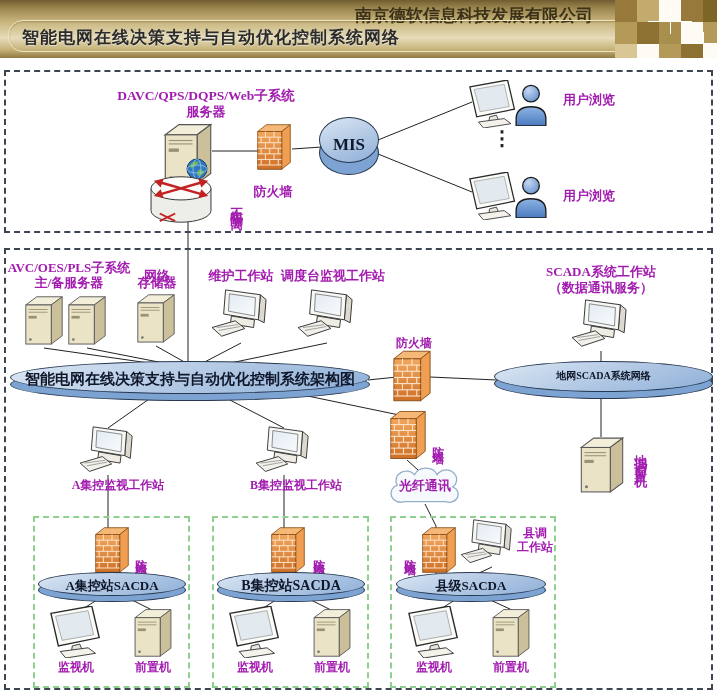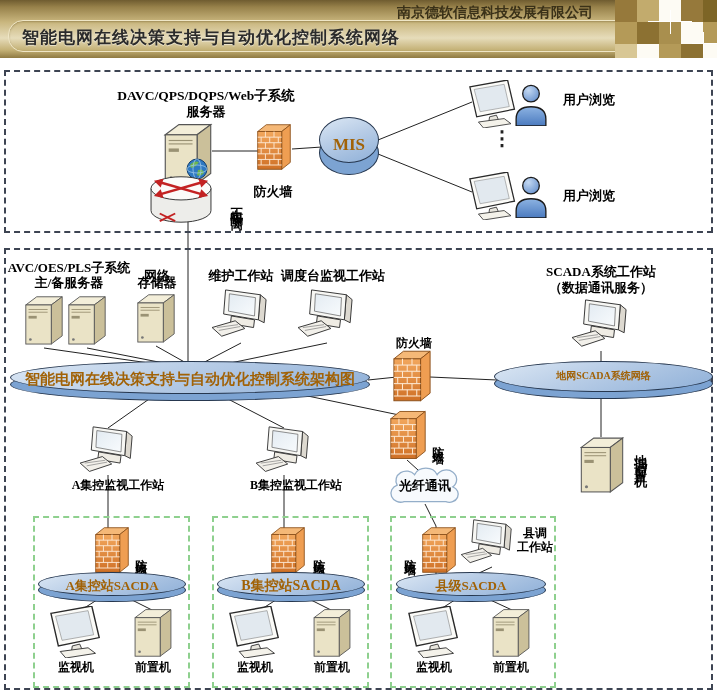--- a/index.html
+++ b/index.html
@@ -13,7 +13,7 @@
   
   #header { position:absolute; left:0; top:0; width:717px; height:58px;
     background:linear-gradient(180deg,#6f5c30 0px,#97814a 7px,#c9b67e 22px,#e6dcba 38px,#c4b176 50px,#8f7a42 58px); }
-  #company { position:absolute; top:4px; right:124px; font-size:14px; font-weight:bold; color:#3a3118; }
+  #company { position:absolute; top:4px; right:124px; font-size:17px; font-weight:bold; color:#3a3118; }
   #title-box { position:absolute; left:8px; top:20px; width:650px; height:32px;
     border:1px solid #efe6c6; border-radius:15px; box-shadow:inset 0 1px 2px rgba(90,70,20,.35); }
   #main-title { position:absolute; left:22px; top:26px; font-size:17px; font-weight:bold; color:#2b2b2b;

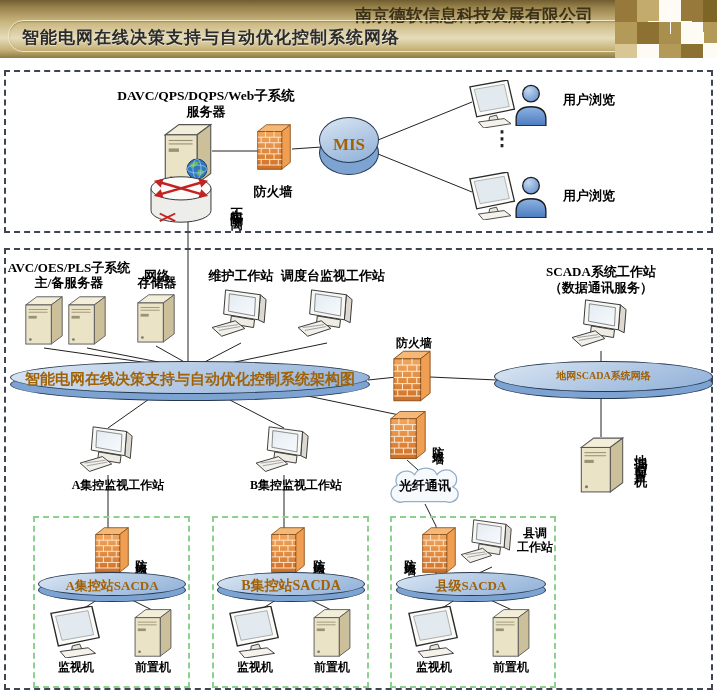--- a/index.html
+++ b/index.html
@@ -6,7 +6,7 @@
   body { background:#fff; }
   #page { position:relative; width:717px; height:697px; background:#ffffff;
           font-family:"Liberation Serif","DejaVu Serif",serif; outline:1px solid #d9d9d9; overflow:hidden; }
-  .lbl { position:absolute; text-align:center; font-weight:bold; color:#000000; font-size:13px; line-height:1.18; }
+  .lbl { position:absolute; text-align:center; font-weight:bold; color:#a21caf; font-size:13px; line-height:1.18; }
   .f12 { font-size:12px; }
   .vtext { writing-mode:vertical-rl; text-orientation:upright; letter-spacing:3px; }
 

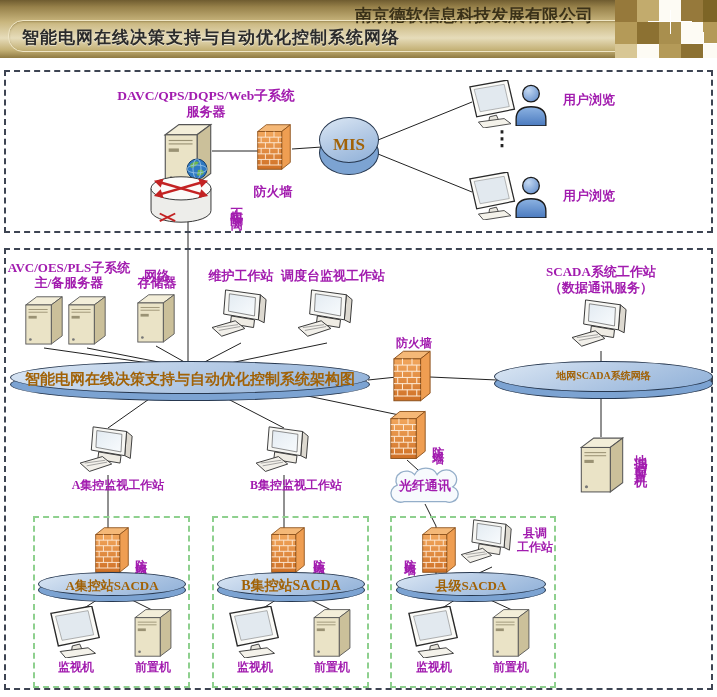--- a/index.html
+++ b/index.html
@@ -29,7 +29,7 @@
   .disk .rim, .disk .face { position:absolute; border-radius:50%; border:1.5px solid #26374f; }
   .disk .rim { left:0; right:0; bottom:0; background:#7ca3d2; }
   .disk .face { left:0; right:0; top:0; background:linear-gradient(160deg,#dbe7f4 0%,#b7cce6 45%,#8fb0d8 100%); }
-  .disk .dlbl { position:absolute; left:0; width:100%; text-align:center; font-weight:bold; color:#a16207; }
+  .disk .dlbl { position:absolute; left:0; width:100%; text-align:center; font-weight:bold; color:#0f172a; }
 
   svg.icon { position:absolute; overflow:visible; }
   #wires { position:absolute; left:0; top:0; pointer-events:none; }

